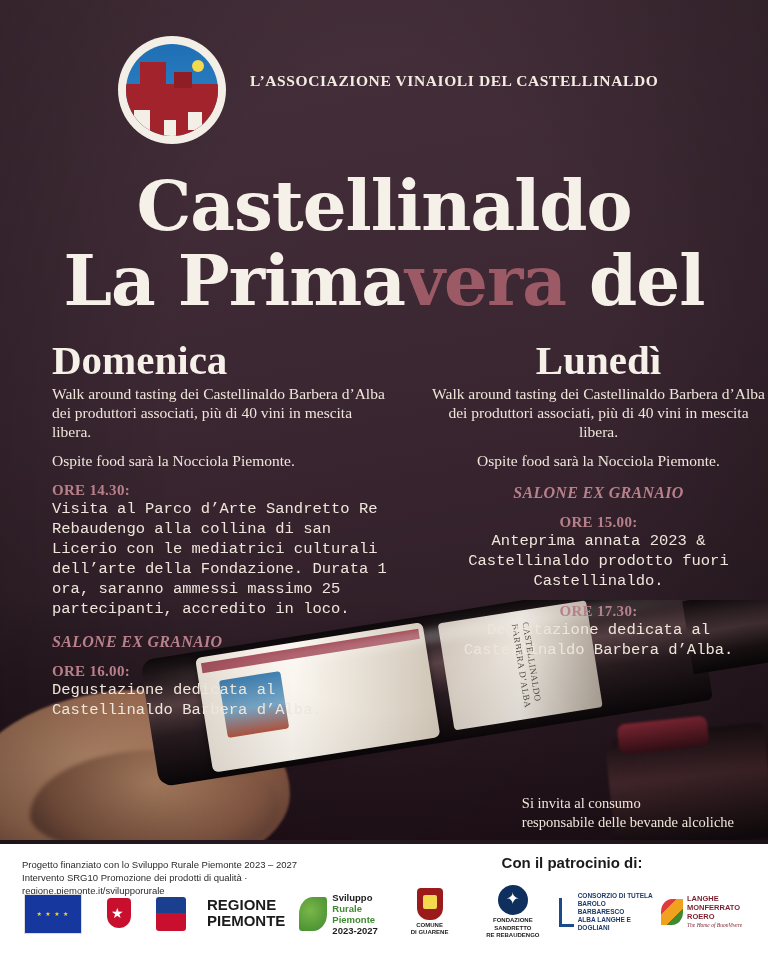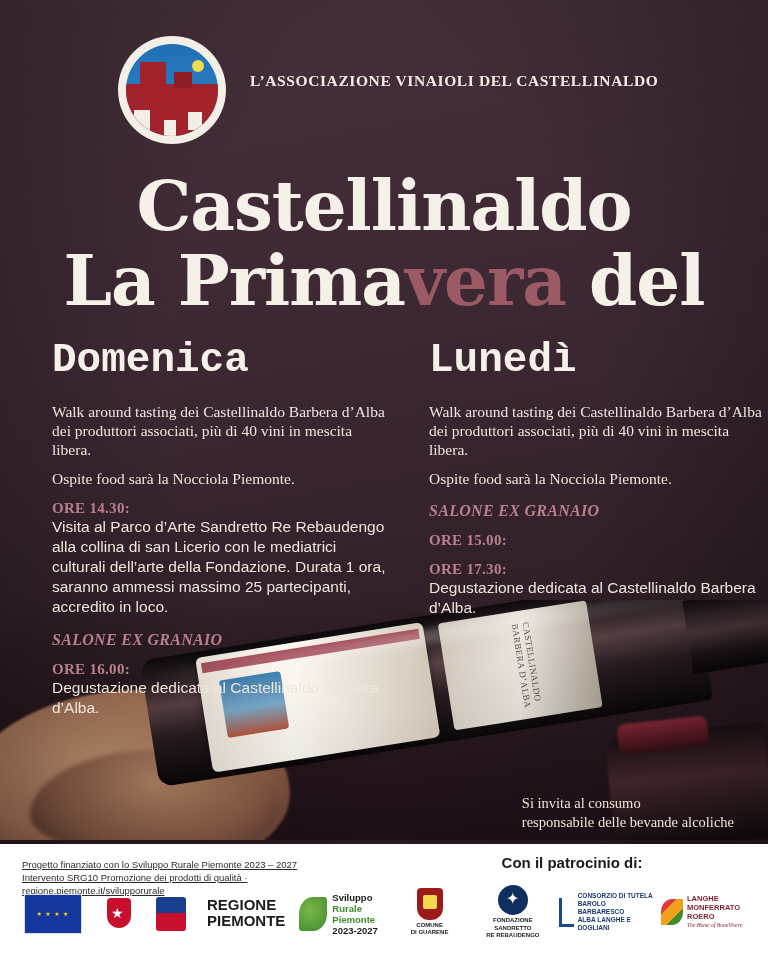--- a/index.html
+++ b/index.html
@@ -302,12 +302,11 @@
   .col.left { margin-left: 52px; }
   .col.right { margin-left: 38px; }
   .day {
-    font-family: Liberation Mono, monospace;
+    font-family: Liberation Serif, serif;
     font-weight: bold;
     font-size: 41px;
     line-height: 48px;
     color: #f6f1e8;
-    margin-bottom: 18px;
   }
   .para {
     font-family: "Liberation Serif", serif;

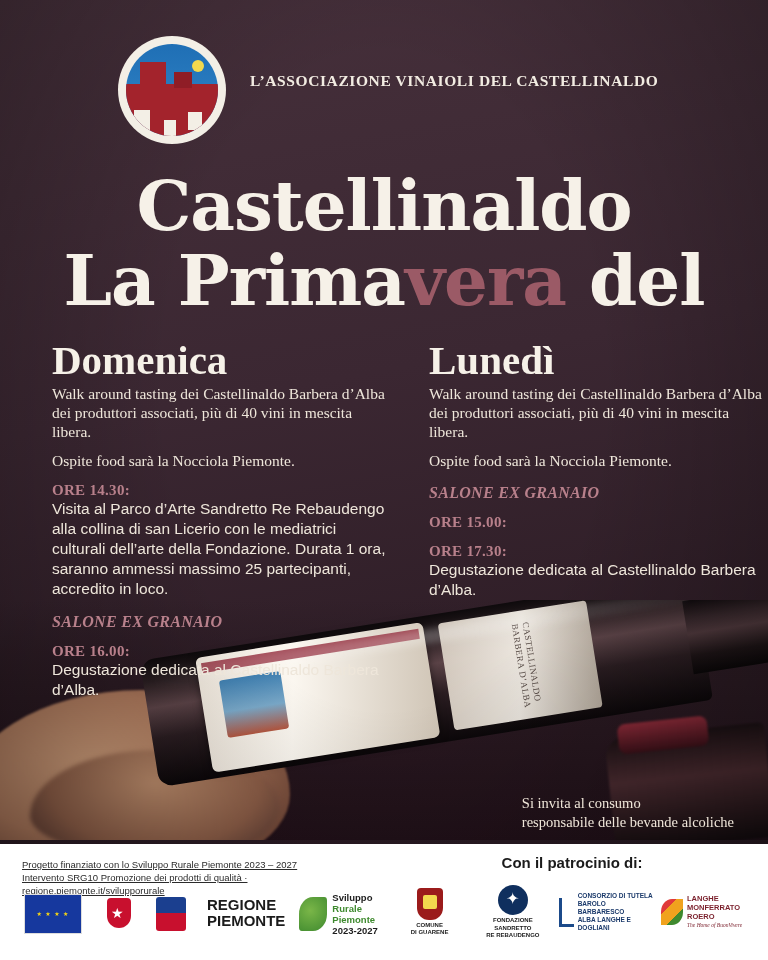--- a/index.html
+++ b/index.html
@@ -300,7 +300,7 @@
     color: #efe7db;
   }
   .col.left { margin-left: 52px; }
-  .col.right { margin-left: 38px; }
+  .col.right { margin-left: 38px; text-align: center; }
   .day {
     font-family: Liberation Serif, serif;
     font-weight: bold;

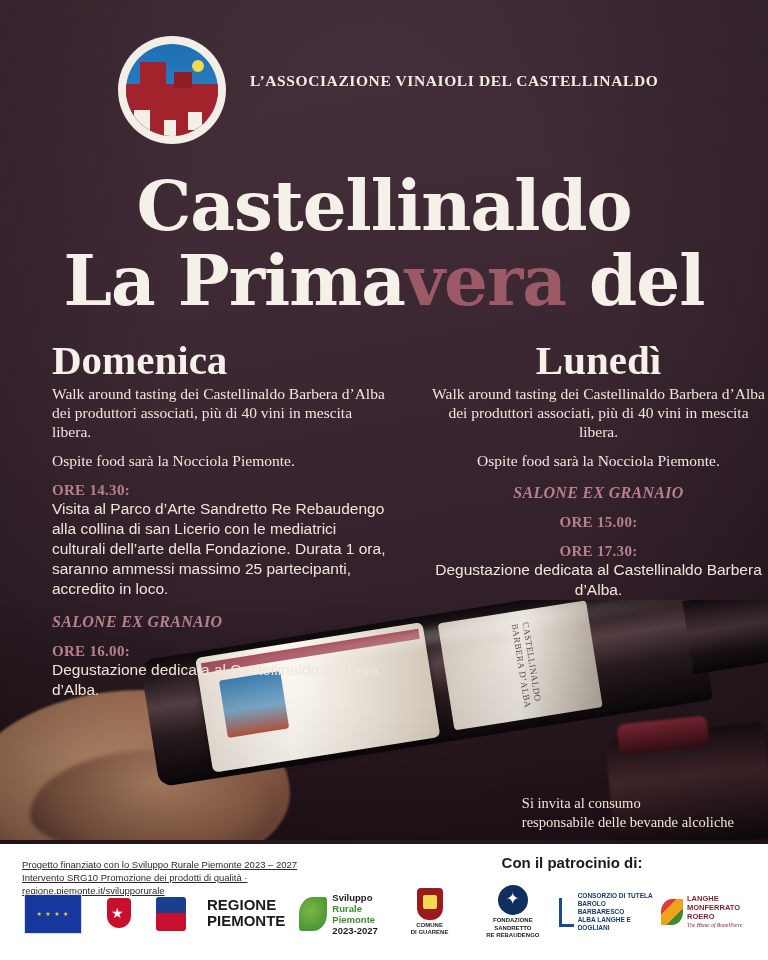--- a/index.html
+++ b/index.html
@@ -333,7 +333,7 @@
     margin-top: 14px;
   }
   .slot-text {
-    font-family: Liberation Sans, sans-serif;
+    font-family: Liberation Mono, monospace;
     font-size: 15.5px;
     line-height: 20px;
     color: #eee6da;

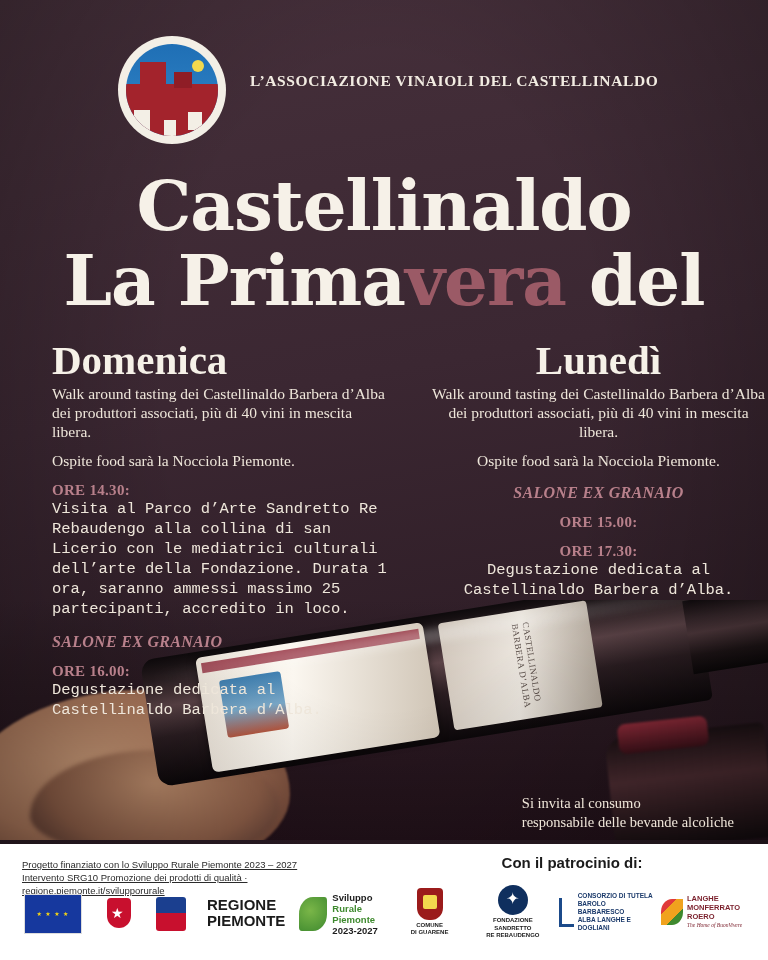--- a/index.html
+++ b/index.html
@@ -638,6 +638,7 @@
       <div class="slot-venue">SALONE EX GRANAIO</div>
 
       <div class="slot-time">ORE 15.00:</div>
+      <div class="slot-text">Anteprima annata 2023 &amp; Castellinaldo prodotto fuori Castellinaldo.</div>
 
       <div class="slot-time">ORE 17.30:</div>
       <div class="slot-text">Degustazione dedicata al Castellinaldo Barbera d’Alba.</div>

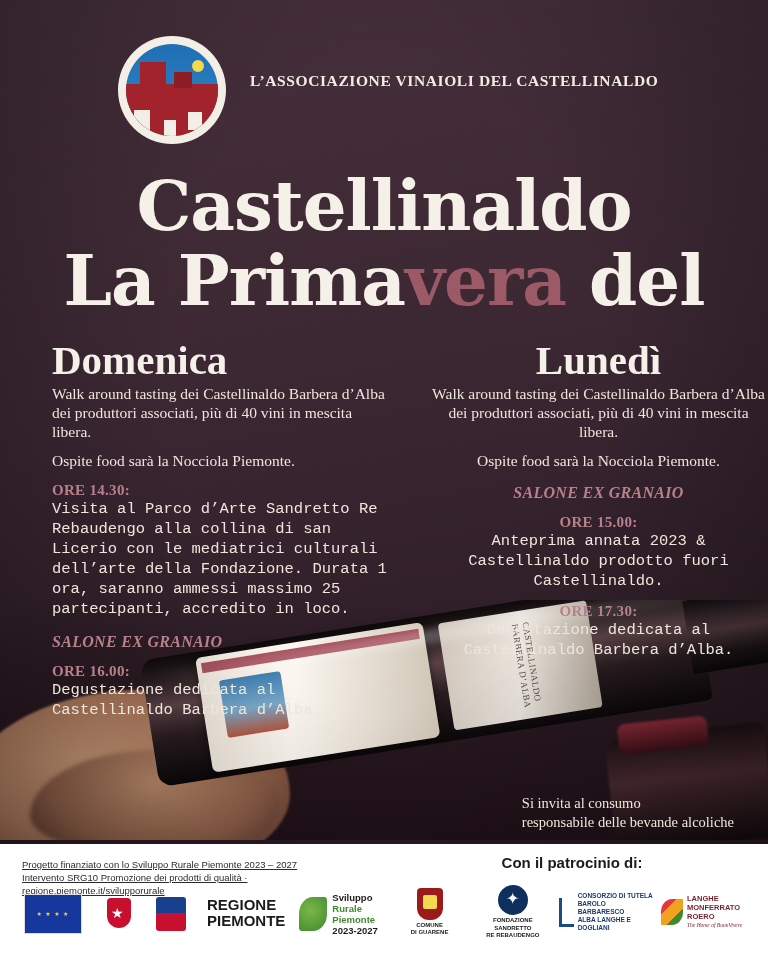--- a/index.html
+++ b/index.html
@@ -368,7 +368,6 @@
     font-family: "Liberation Sans", sans-serif;
     font-size: 9.5px;
     line-height: 13px;
-    text-decoration: underline;
   }
   .footer-logos {
     position: absolute;

